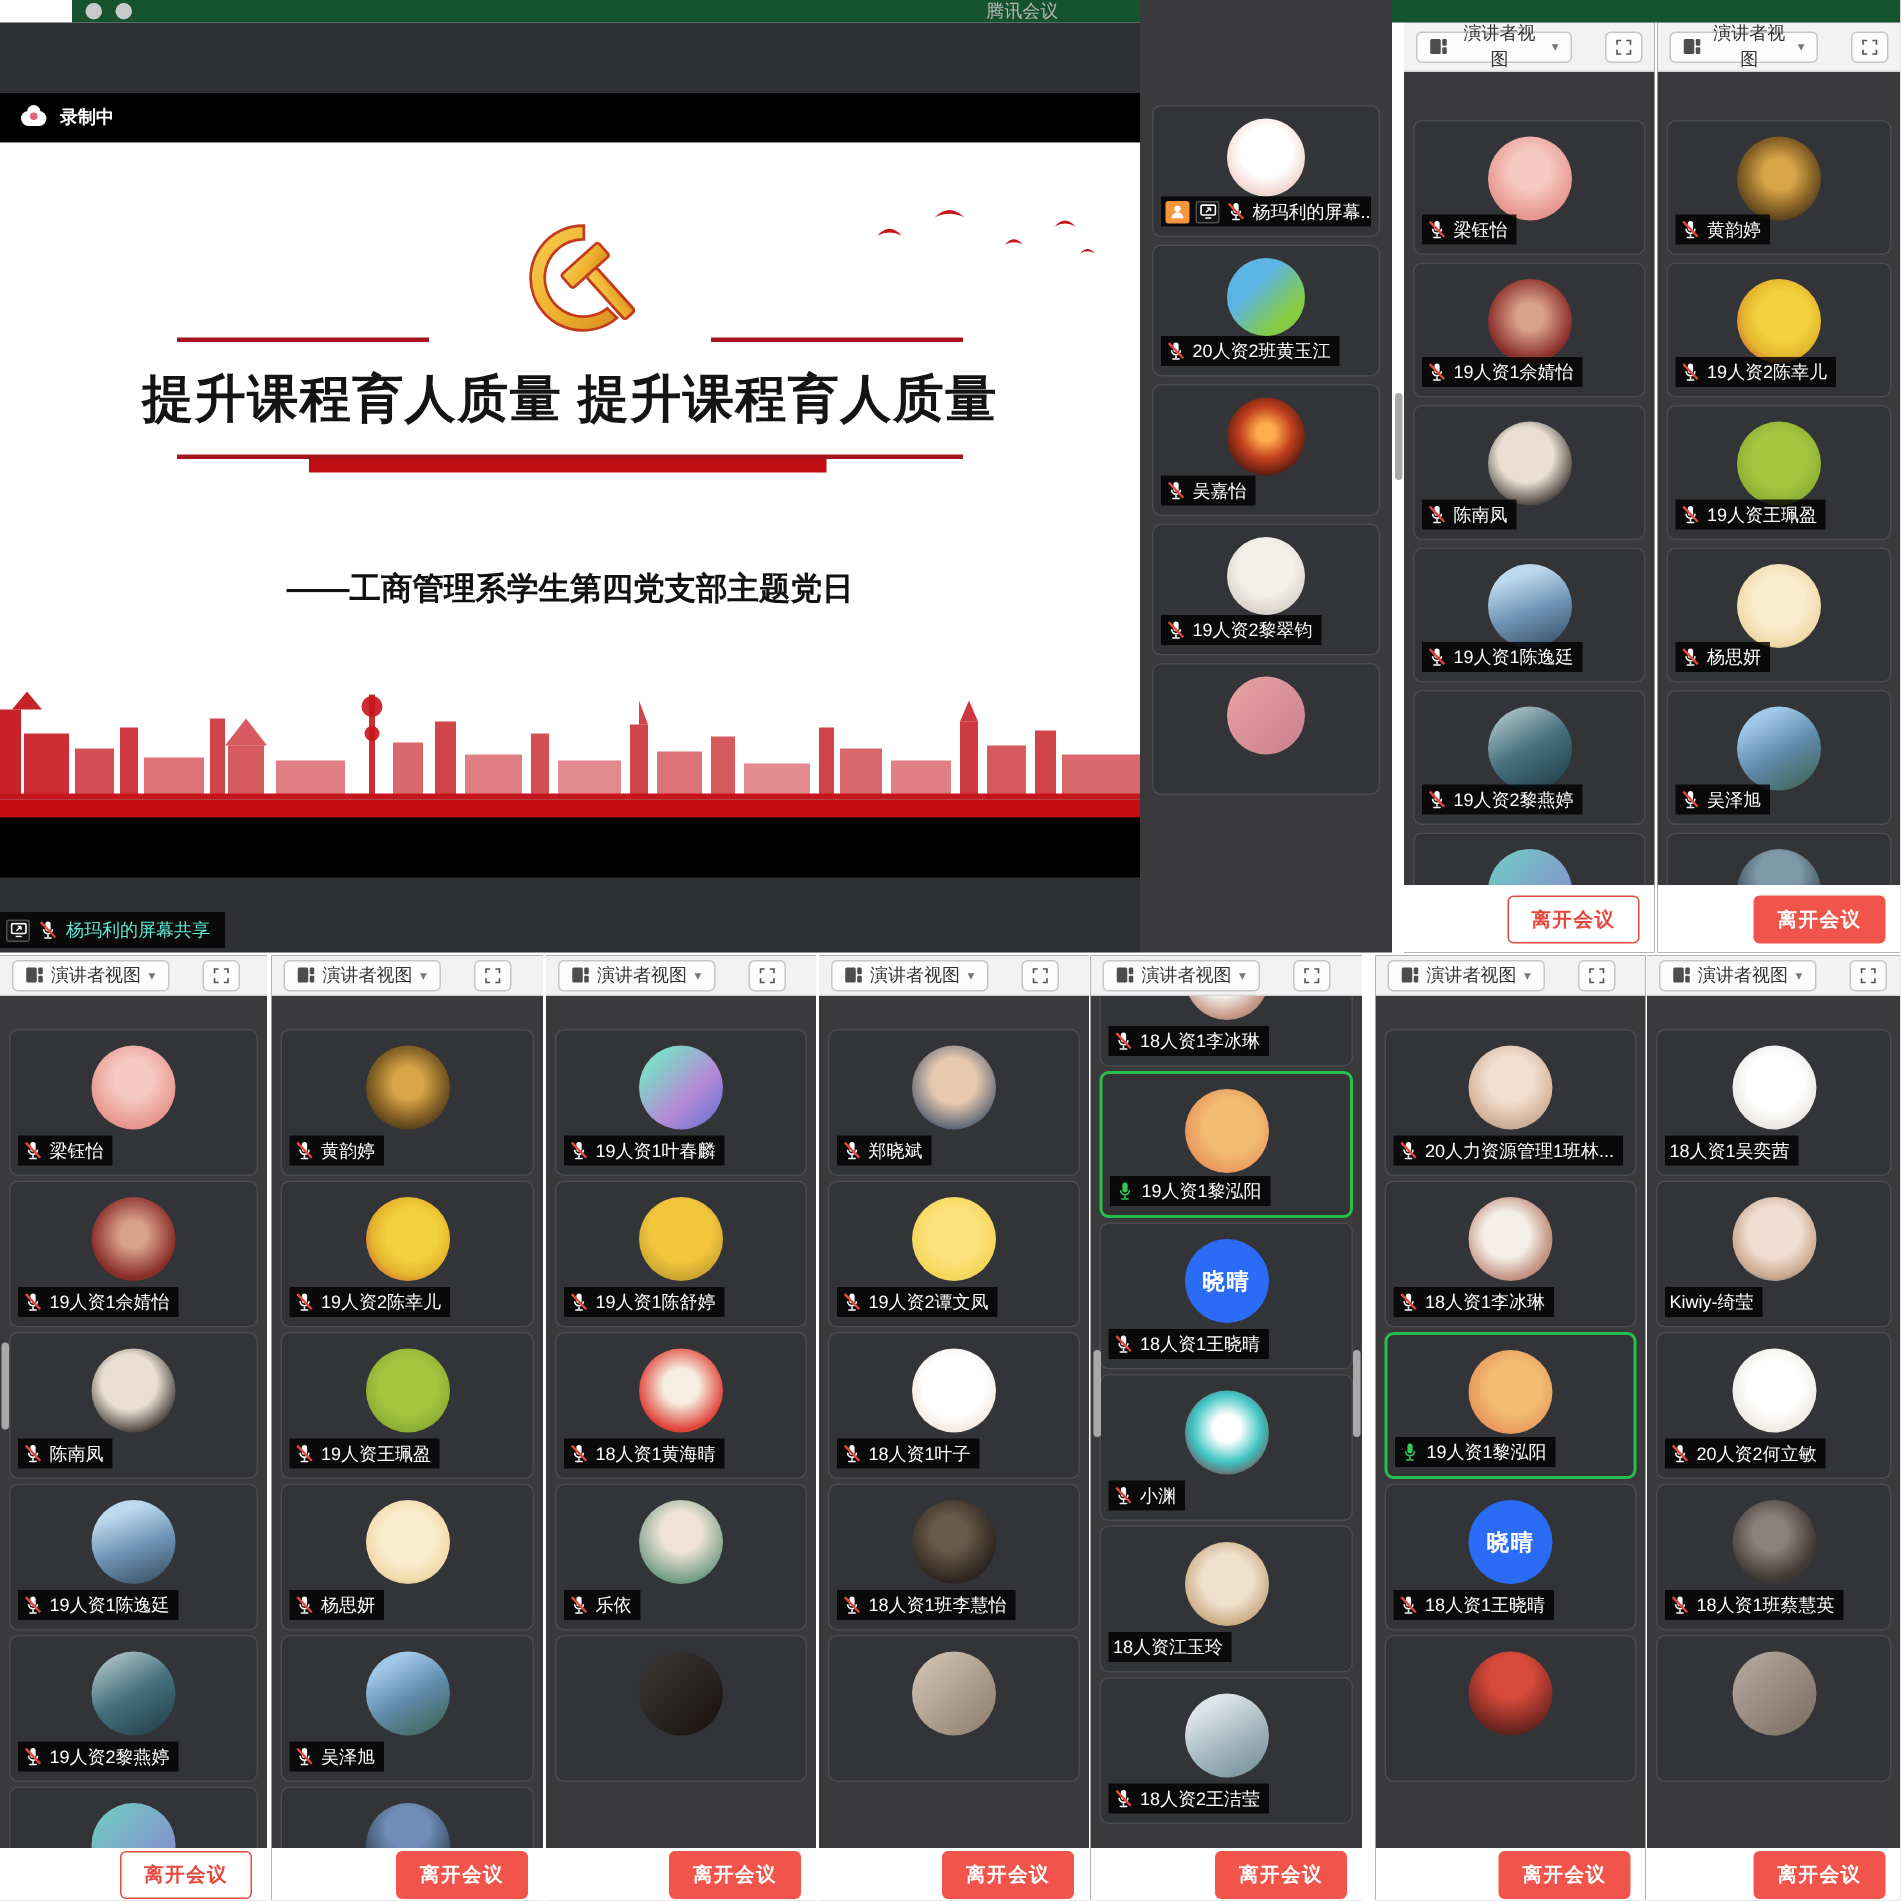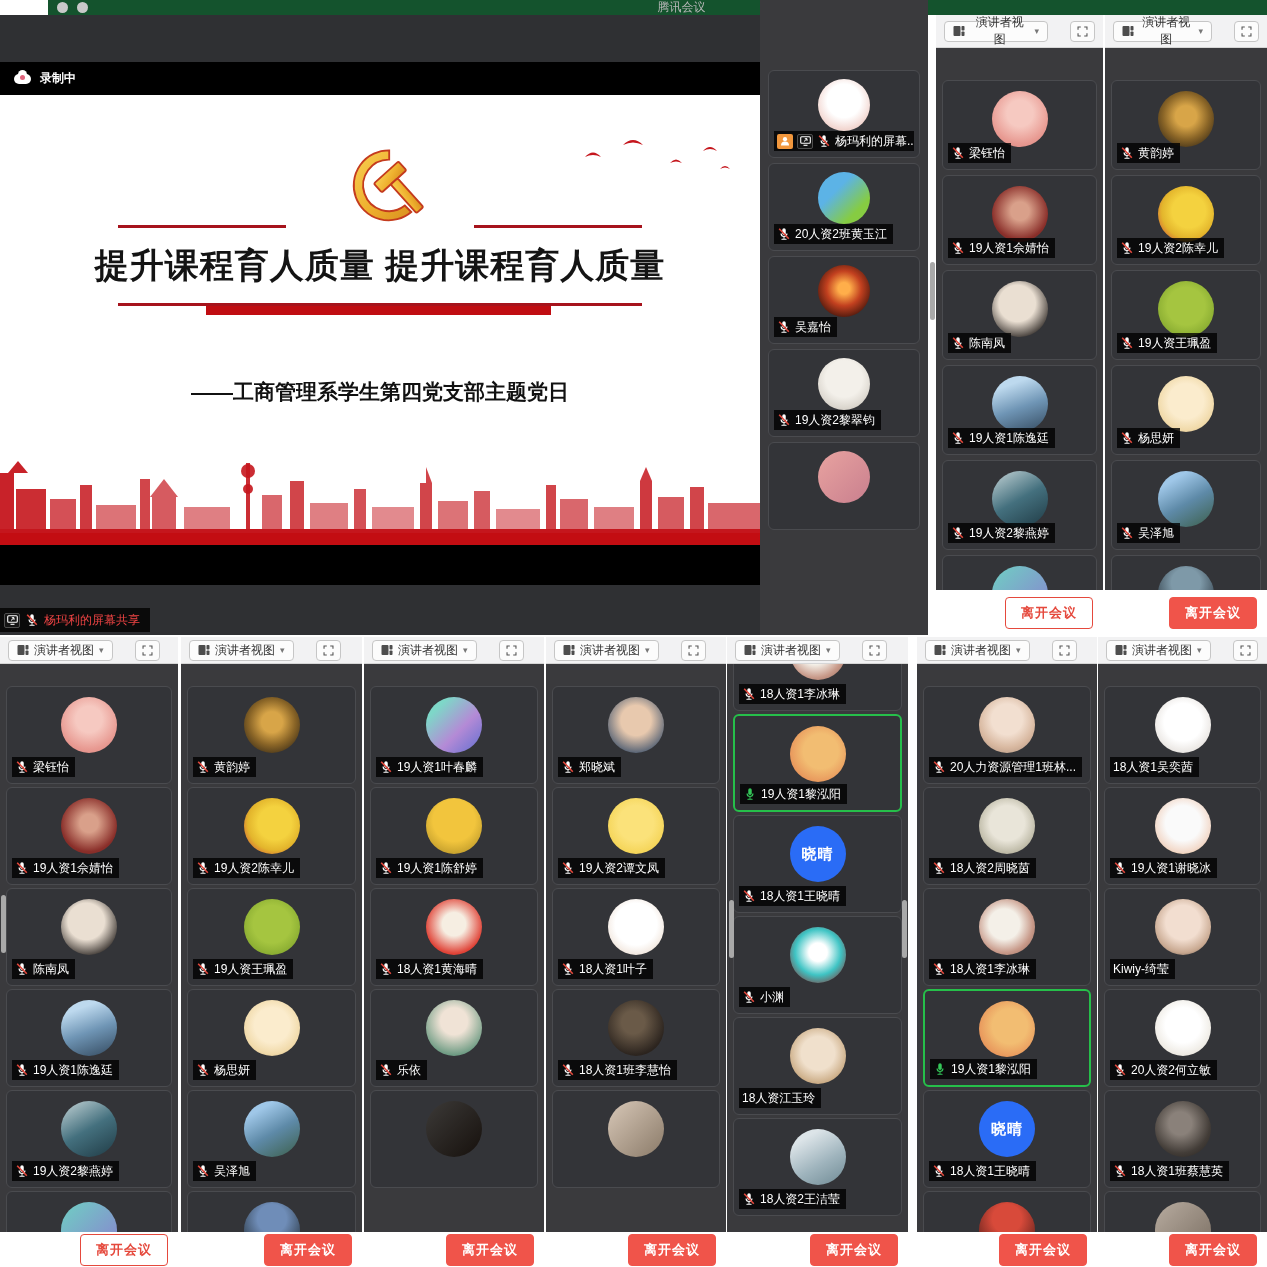--- a/index.html
+++ b/index.html
@@ -78,7 +78,7 @@
   .slide{position:absolute;left:0;top:80px;width:100%;height:438px;background:#fff;overflow:hidden;}
   .red-band{position:absolute;left:0;top:518px;width:100%;height:12px;background:#c30d12;}
   .black-bar{position:absolute;left:0;top:530px;width:100%;height:40px;background:#000;}
-  .share-label{position:absolute;left:0;bottom:3px;height:24px;background:#0a0a0a;color:#ef4444;font-size:12px;
+  .share-label{position:absolute;left:0;bottom:3px;height:24px;background:#0a0a0a;color:#5eead4;font-size:12px;
     display:flex;align-items:center;gap:5px;padding:0 10px 0 4px;}
   .emblem{position:absolute;left:50%;top:48px;transform:translateX(-50%);}
   .hline{position:absolute;top:130px;height:3px;background:#a6131c;width:168px;}

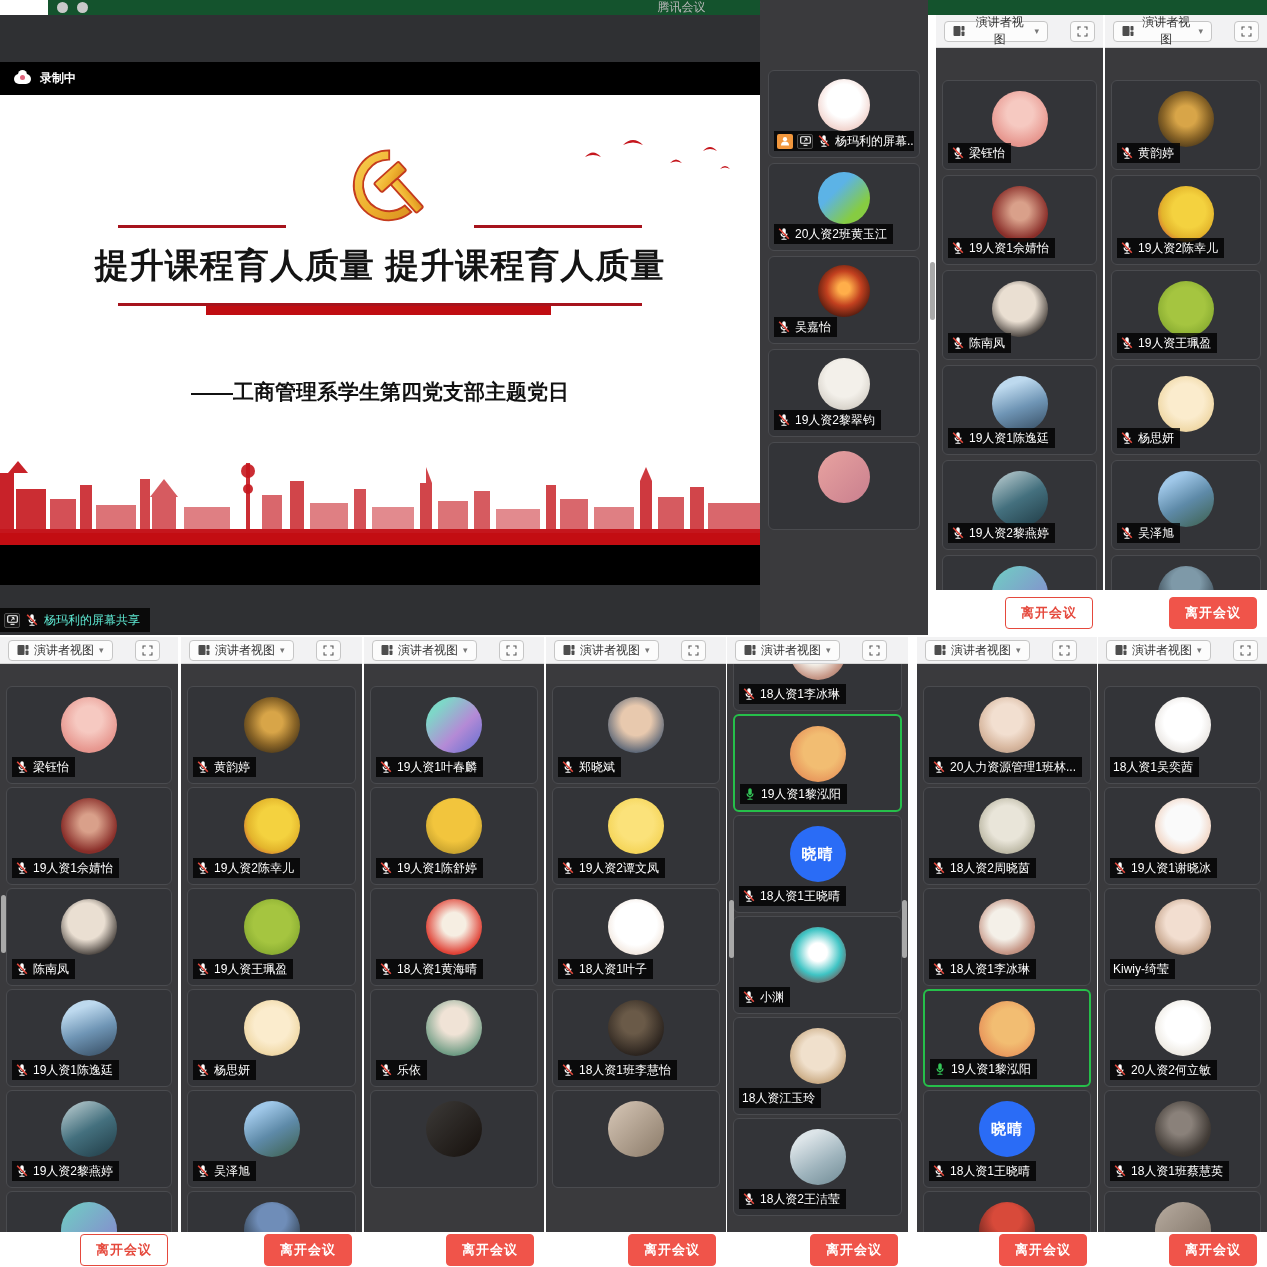--- a/index.html
+++ b/index.html
@@ -979,20 +979,6 @@
     </div>
   </div>
         <div class="tile">
-    <div class="avatar" style="background: radial-gradient(circle at 50% 45%, rgb(233, 229, 217) 42%, rgb(184, 180, 160) 75%, rgb(106, 104, 88) 100%);"></div>
-    <div class="label">
-
-      <svg class="mic" width="14" height="14" viewBox="0 0 16 16">
-        <rect class="mbody" x="6" y="1.5" width="4" height="7.5" rx="2"></rect>
-        <path class="mbody" d="M4 7.5 a4 4 0 0 0 8 0 h-1.3 a2.7 2.7 0 0 1 -5.4 0 z"></path>
-        <rect class="mbody" x="7.4" y="11.5" width="1.2" height="2"></rect>
-        <rect class="mbody" x="5" y="13.5" width="6" height="1.2" rx="0.6"></rect>
-        <line class="slash" x1="2.5" y1="2" x2="13.5" y2="13.5"></line>
-      </svg>
-      <span class="pname">18人资2周晓茵</span>
-    </div>
-  </div>
-        <div class="tile">
     <div class="avatar" style="background: radial-gradient(circle at 45% 45%, rgb(244, 240, 232) 35%, rgb(200, 154, 138) 65%, rgb(138, 90, 74) 100%);"></div>
     <div class="label">
 

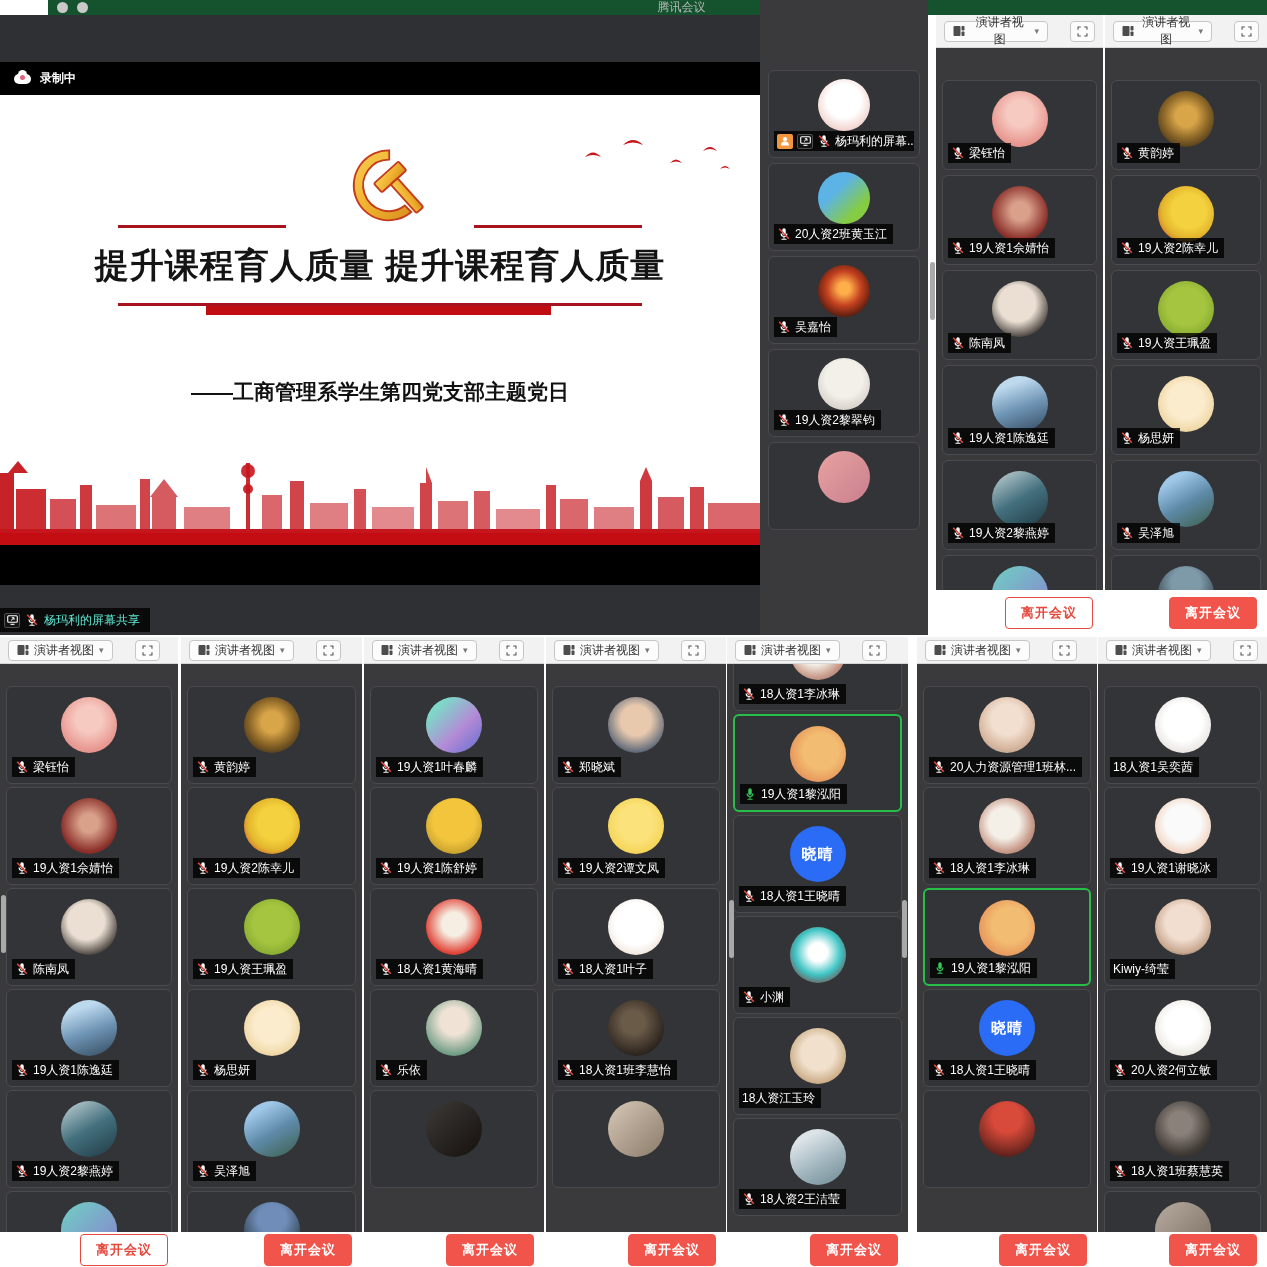--- a/index.html
+++ b/index.html
@@ -1057,20 +1057,6 @@
     </div>
   </div>
         <div class="tile">
-    <div class="avatar" style="background: radial-gradient(circle at 50% 45%, rgb(250, 250, 250) 42%, rgb(242, 216, 200) 70%, rgb(232, 184, 74) 100%);"></div>
-    <div class="label">
-
-      <svg class="mic" width="14" height="14" viewBox="0 0 16 16">
-        <rect class="mbody" x="6" y="1.5" width="4" height="7.5" rx="2"></rect>
-        <path class="mbody" d="M4 7.5 a4 4 0 0 0 8 0 h-1.3 a2.7 2.7 0 0 1 -5.4 0 z"></path>
-        <rect class="mbody" x="7.4" y="11.5" width="1.2" height="2"></rect>
-        <rect class="mbody" x="5" y="13.5" width="6" height="1.2" rx="0.6"></rect>
-        <line class="slash" x1="2.5" y1="2" x2="13.5" y2="13.5"></line>
-      </svg>
-      <span class="pname">19人资1谢晓冰</span>
-    </div>
-  </div>
-        <div class="tile">
     <div class="avatar" style="background: radial-gradient(circle at 50% 42%, rgb(242, 222, 208) 40%, rgb(200, 168, 144) 70%, rgb(58, 51, 46) 100%);"></div>
     <div class="label">
 

